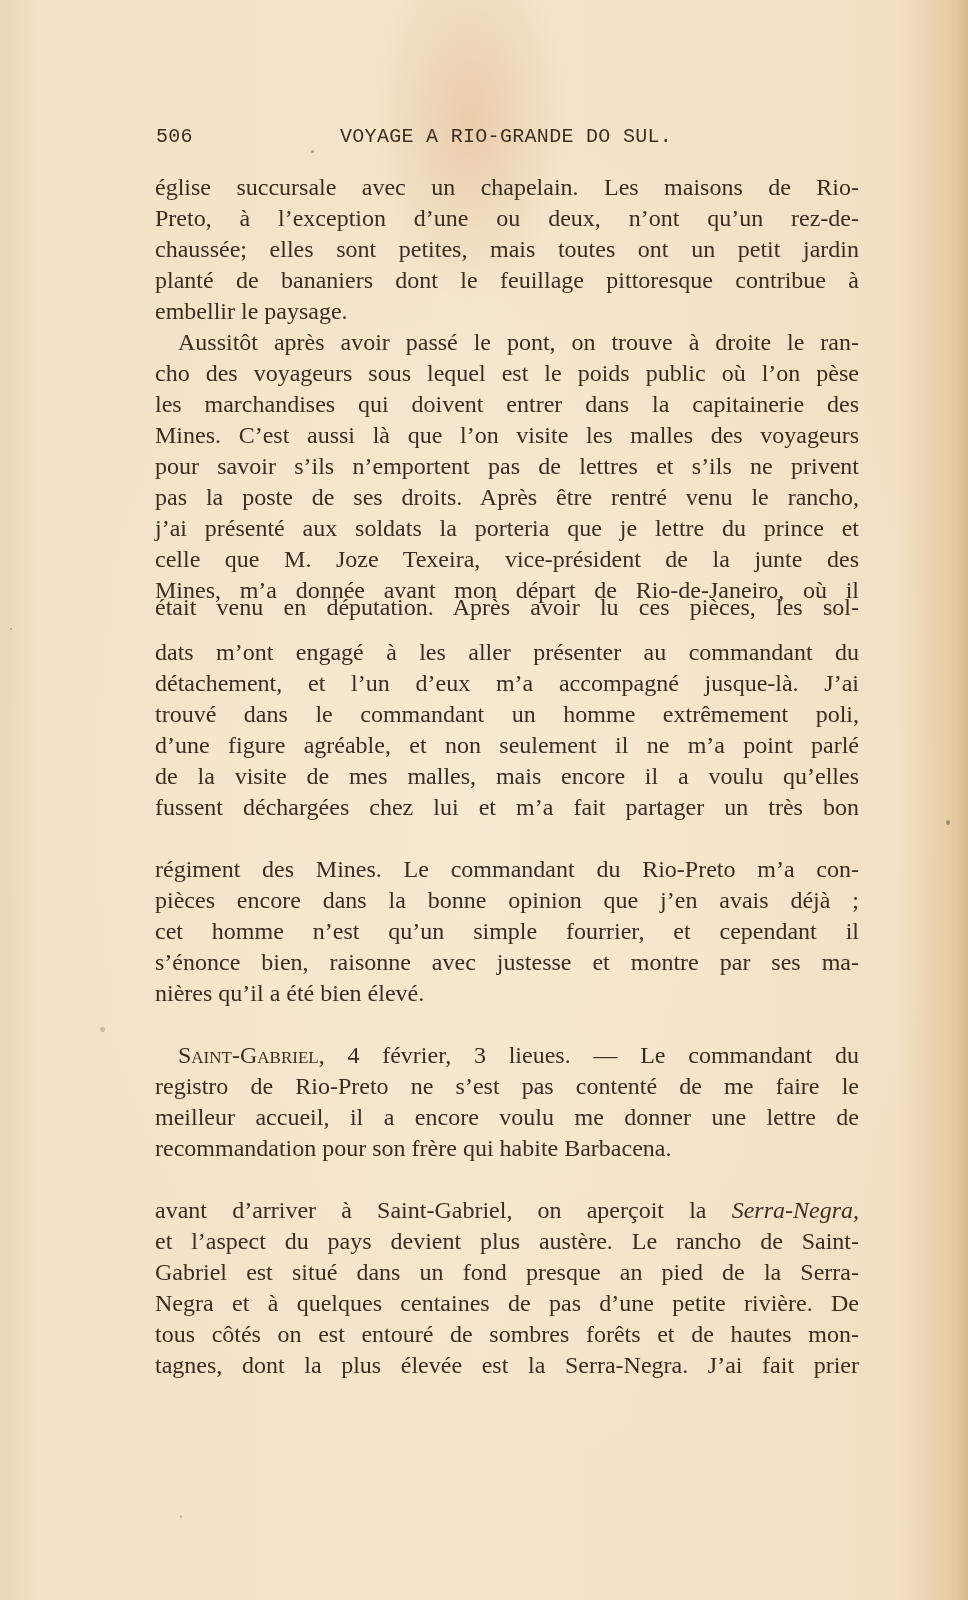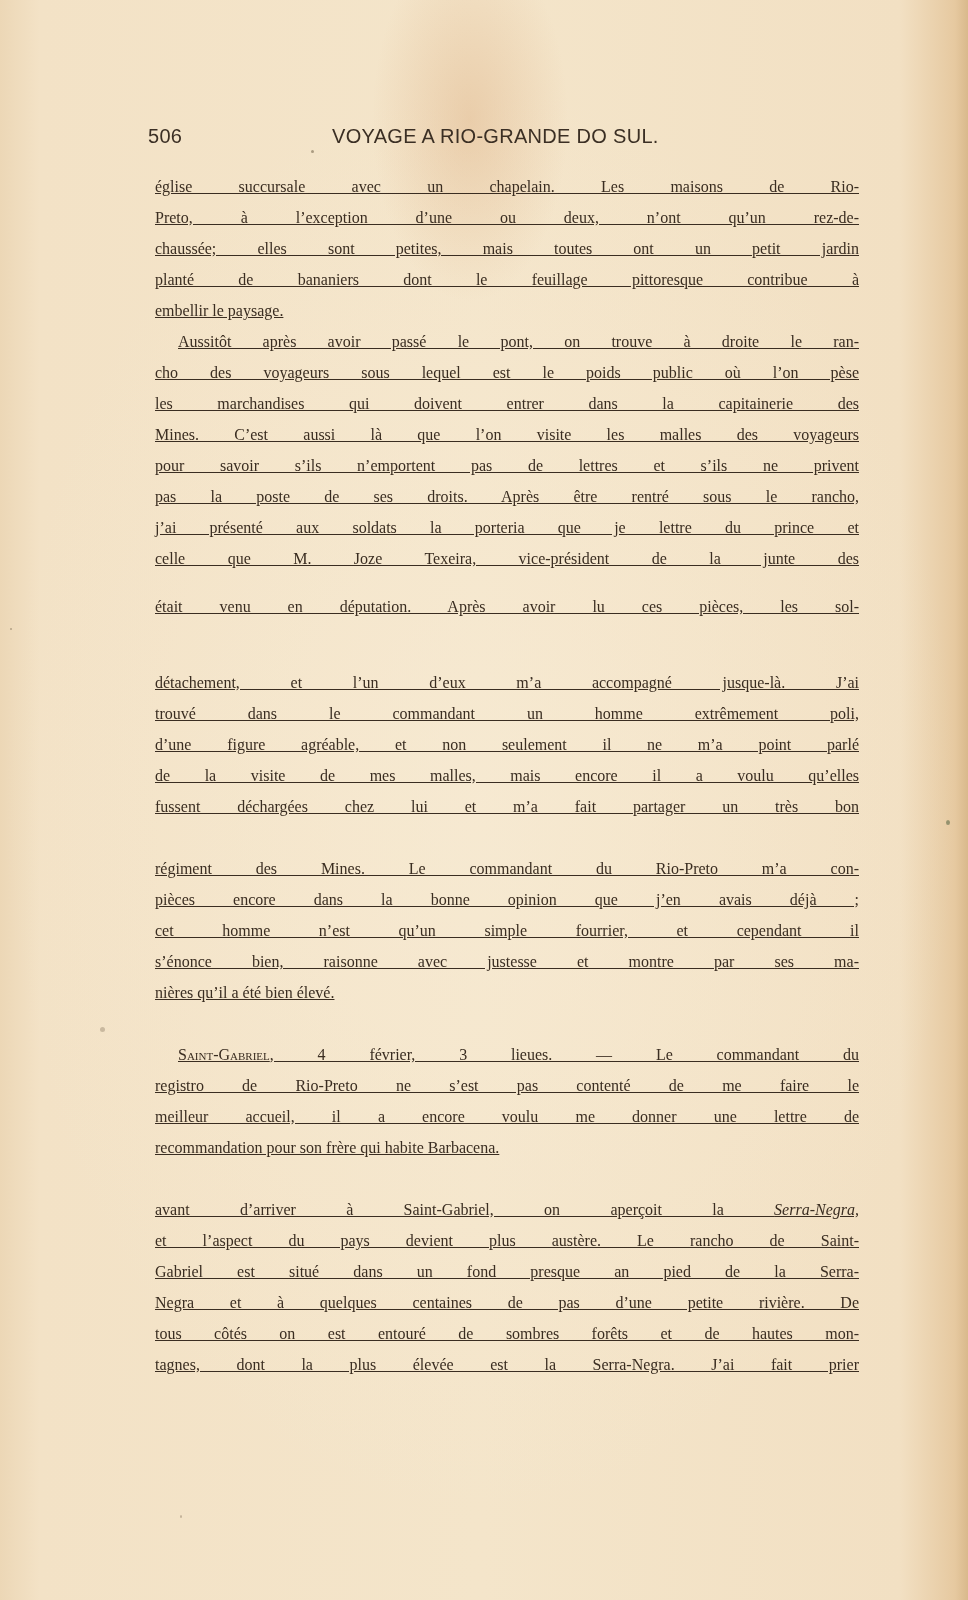--- a/index.html
+++ b/index.html
@@ -26,10 +26,10 @@
     .running-head {
       position: absolute;
       top: 125px;
-      left: 148px;
+      left: 156px;
       width: 710px;
       height: 28px;
-      font-family: Liberation Sans, sans-serif;
+      font-family: Liberation Mono, monospace;
       font-size: 20px;
       letter-spacing: 0.3px;
       color: #3b2f24;

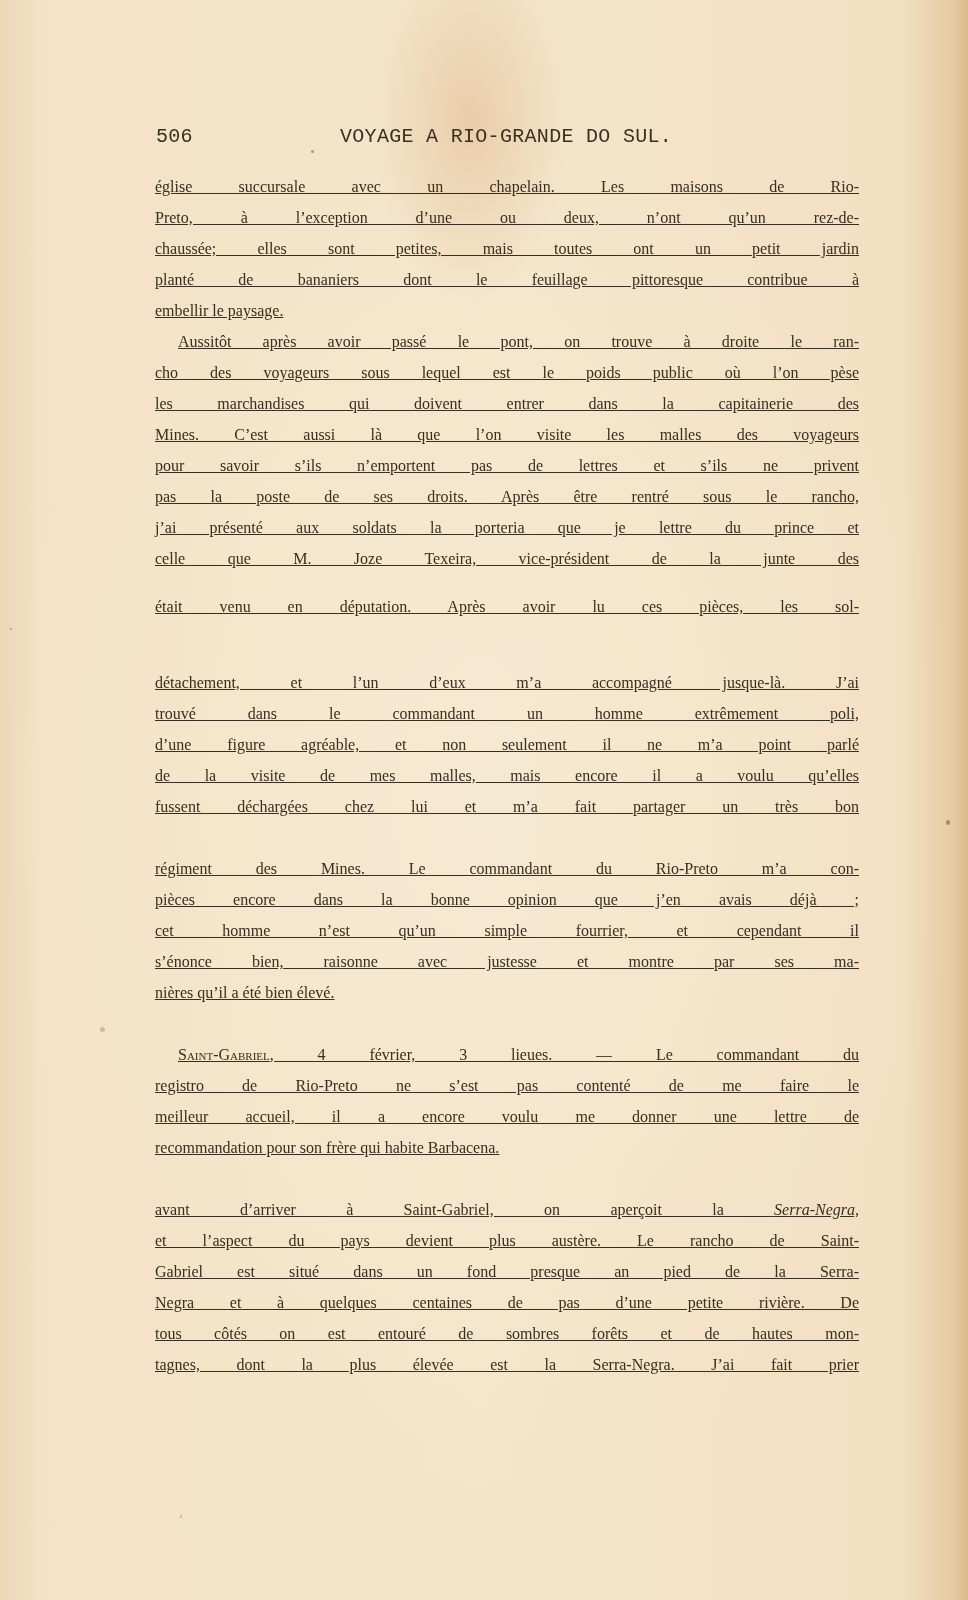--- a/index.html
+++ b/index.html
@@ -51,13 +51,12 @@
       width: 704px;
       height: 30px;
       font-family: "Liberation Serif", "DejaVu Serif", serif;
-      font-size: 16px;
+      font-size: 24px;
       line-height: 30px;
       white-space: nowrap;
       text-align: justify;
       text-align-last: justify;
       color: #3a2d21;
-      text-decoration: underline;
     }
     .line.last {
       text-align-last: left;

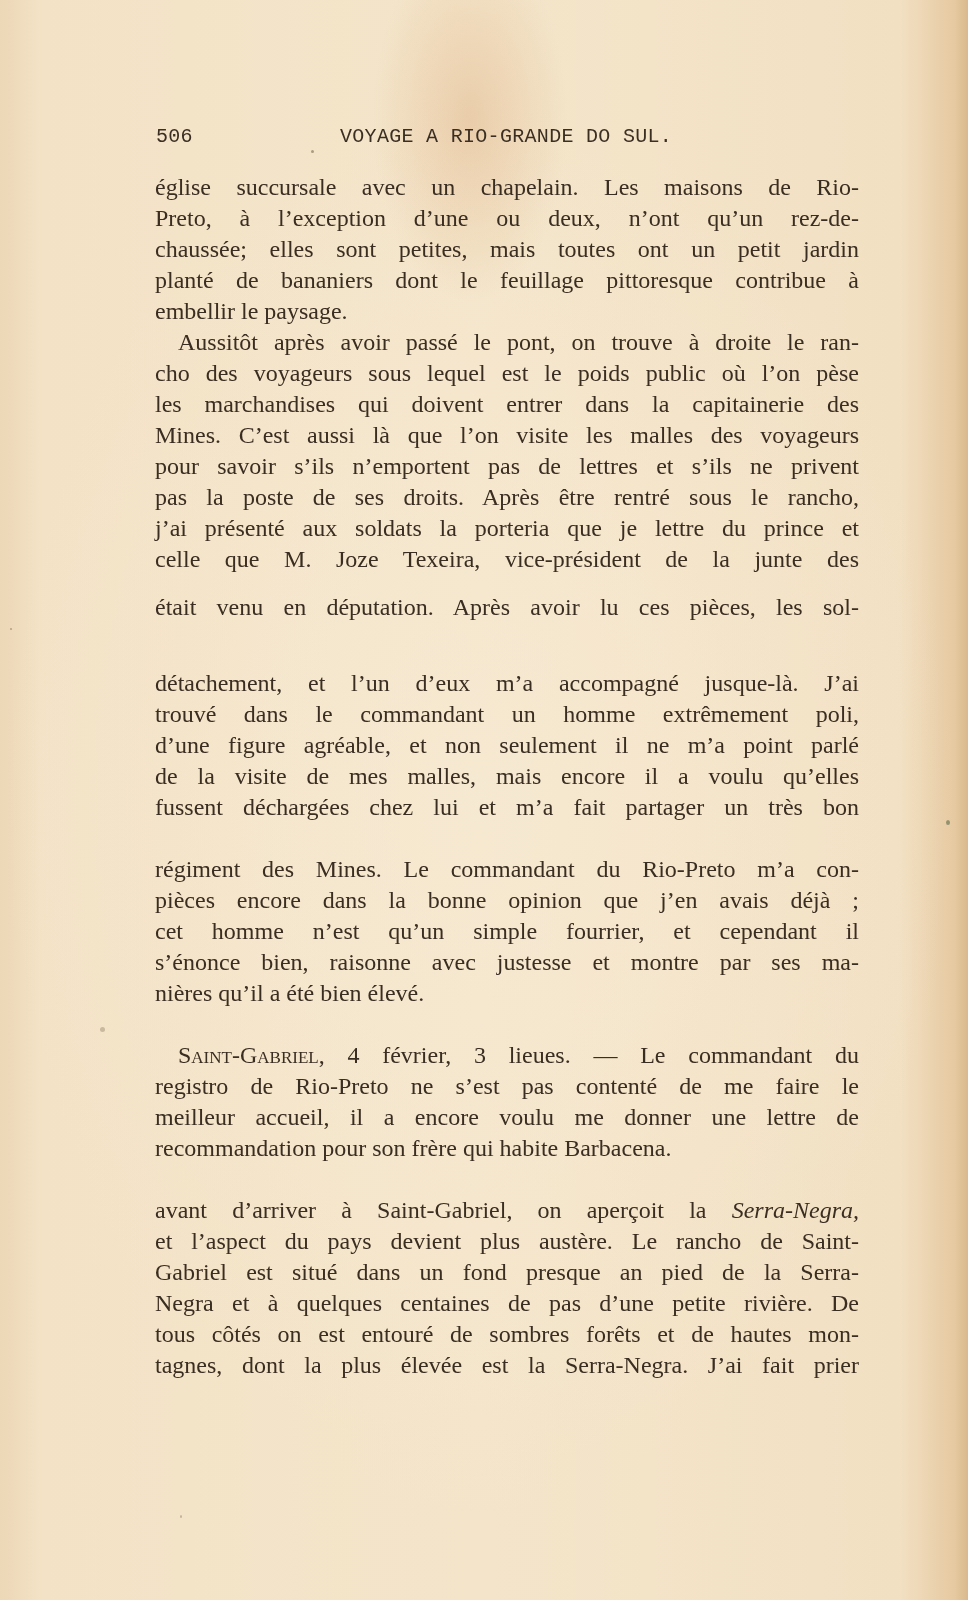--- a/index.html
+++ b/index.html
@@ -99,7 +99,7 @@
   <div class="line" style="top:389px">les marchandises qui doivent entrer dans la capitainerie des</div>
   <div class="line" style="top:420px">Mines. C’est aussi là que l’on visite les malles des voyageurs</div>
   <div class="line" style="top:451px">pour savoir s’ils n’emportent pas de lettres et s’ils ne privent</div>
-  <div class="line" style="top:482px">pas la poste de ses droits. Après être rentré sous le rancho,</div>
+  <div class="line" style="top:482px">pas la poste de ses droits. Après être rentré venu le rancho,</div>
   <div class="line" style="top:513px">j’ai présenté aux soldats la porteria que je lettre du prince et</div>
   <div class="line" style="top:544px">celle que M. Joze Texeira, vice-président de la junte des</div>
   <div class="line" style="top:592px">était venu en députation. Après avoir lu ces pièces, les sol-</div>

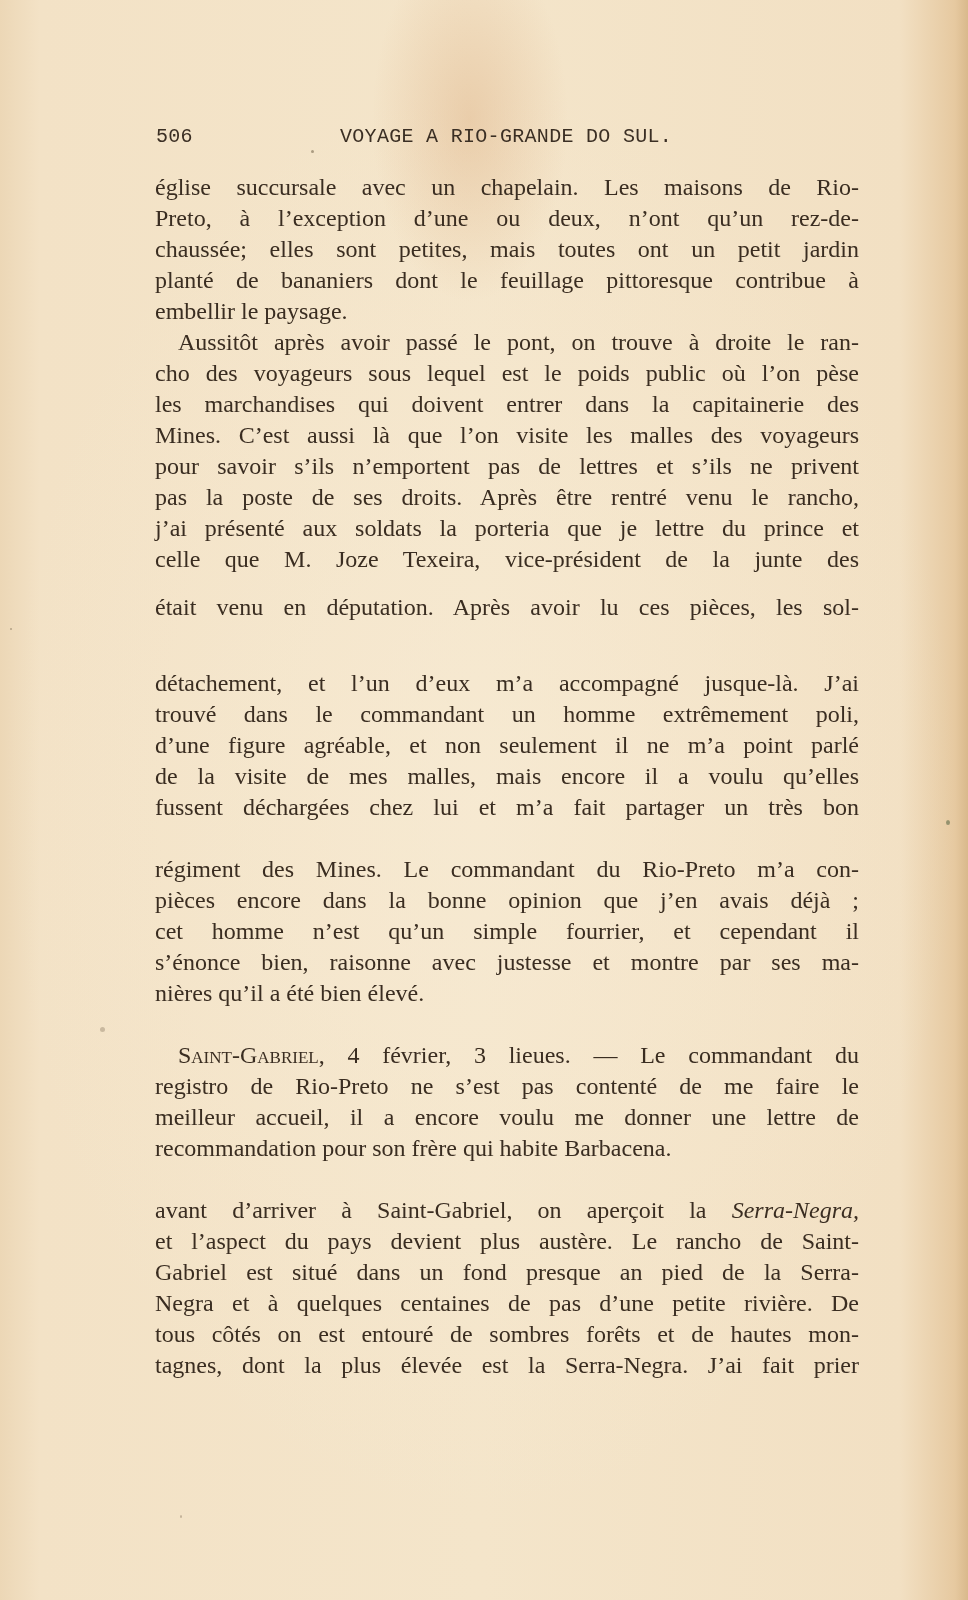--- a/index.html
+++ b/index.html
@@ -102,6 +102,7 @@
   <div class="line" style="top:482px">pas la poste de ses droits. Après être rentré venu le rancho,</div>
   <div class="line" style="top:513px">j’ai présenté aux soldats la porteria que je lettre du prince et</div>
   <div class="line" style="top:544px">celle que M. Joze Texeira, vice-président de la junte des</div>
+  <div class="line" style="top:575px">Mines, m’a donnée avant mon départ de Rio-de-Janeiro, où il</div>
   <div class="line" style="top:592px">était venu en députation. Après avoir lu ces pièces, les sol-</div>
   <div class="line" style="top:668px">détachement, et l’un d’eux m’a accompagné jusque-là. J’ai</div>
   <div class="line" style="top:699px">trouvé dans le commandant un homme extrêmement poli,</div>

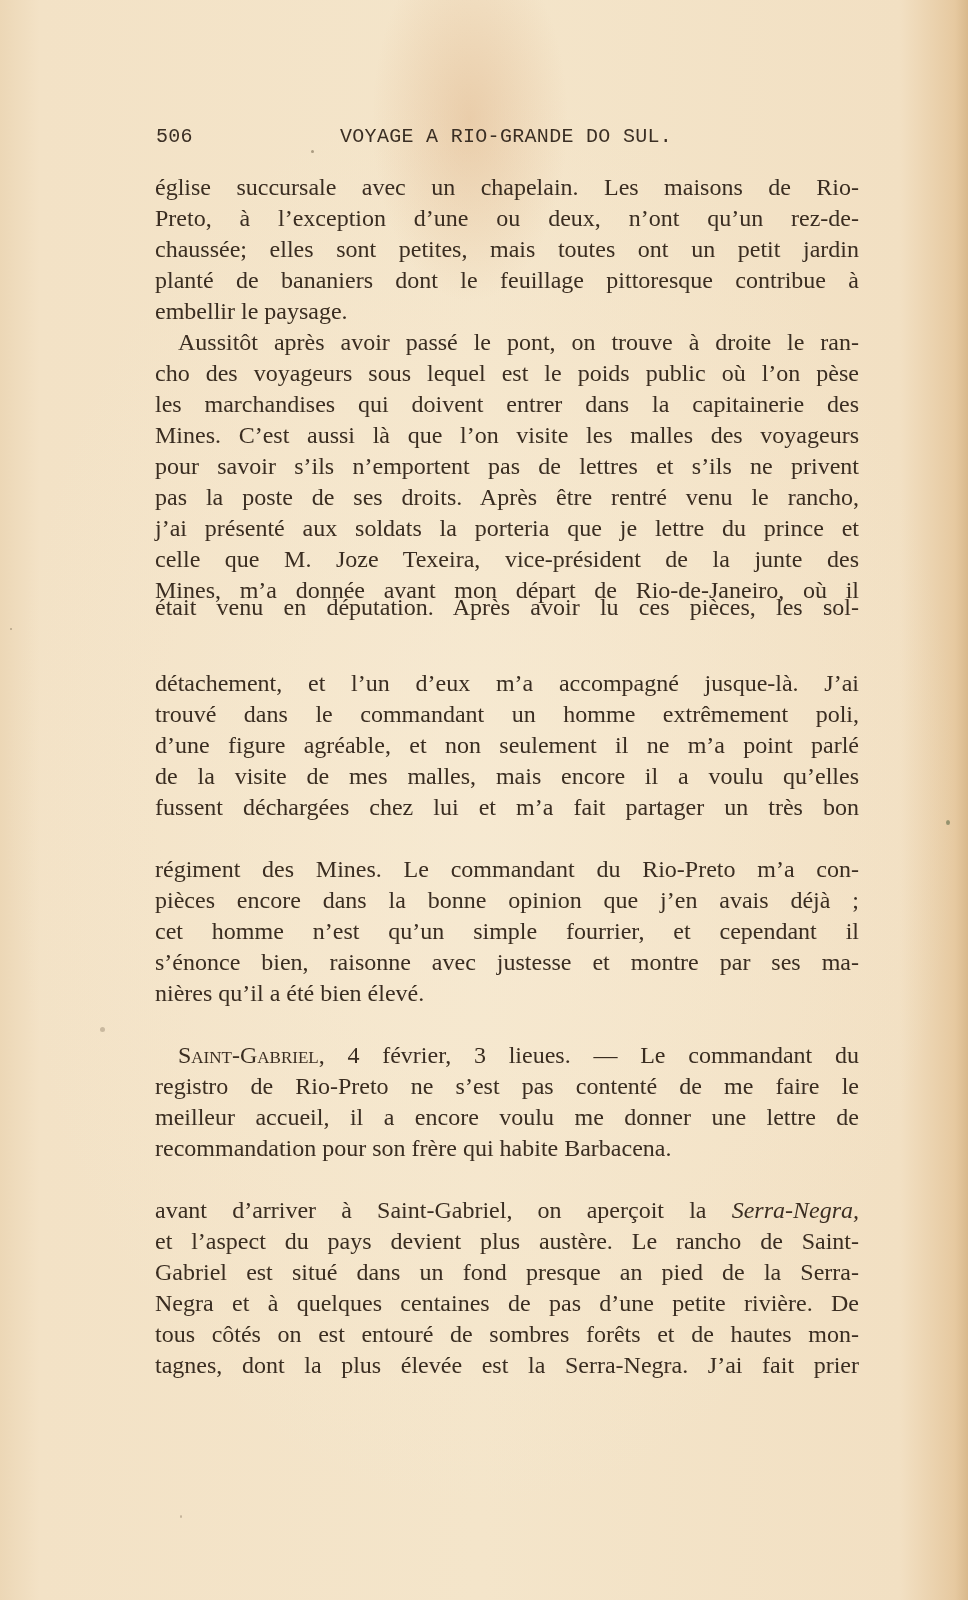--- a/index.html
+++ b/index.html
@@ -104,6 +104,7 @@
   <div class="line" style="top:544px">celle que M. Joze Texeira, vice-président de la junte des</div>
   <div class="line" style="top:575px">Mines, m’a donnée avant mon départ de Rio-de-Janeiro, où il</div>
   <div class="line" style="top:592px">était venu en députation. Après avoir lu ces pièces, les sol-</div>
+  <div class="line" style="top:637px">dats m’ont engagé à les aller présenter au commandant du</div>
   <div class="line" style="top:668px">détachement, et l’un d’eux m’a accompagné jusque-là. J’ai</div>
   <div class="line" style="top:699px">trouvé dans le commandant un homme extrêmement poli,</div>
   <div class="line" style="top:730px">d’une figure agréable, et non seulement il ne m’a point parlé</div>

